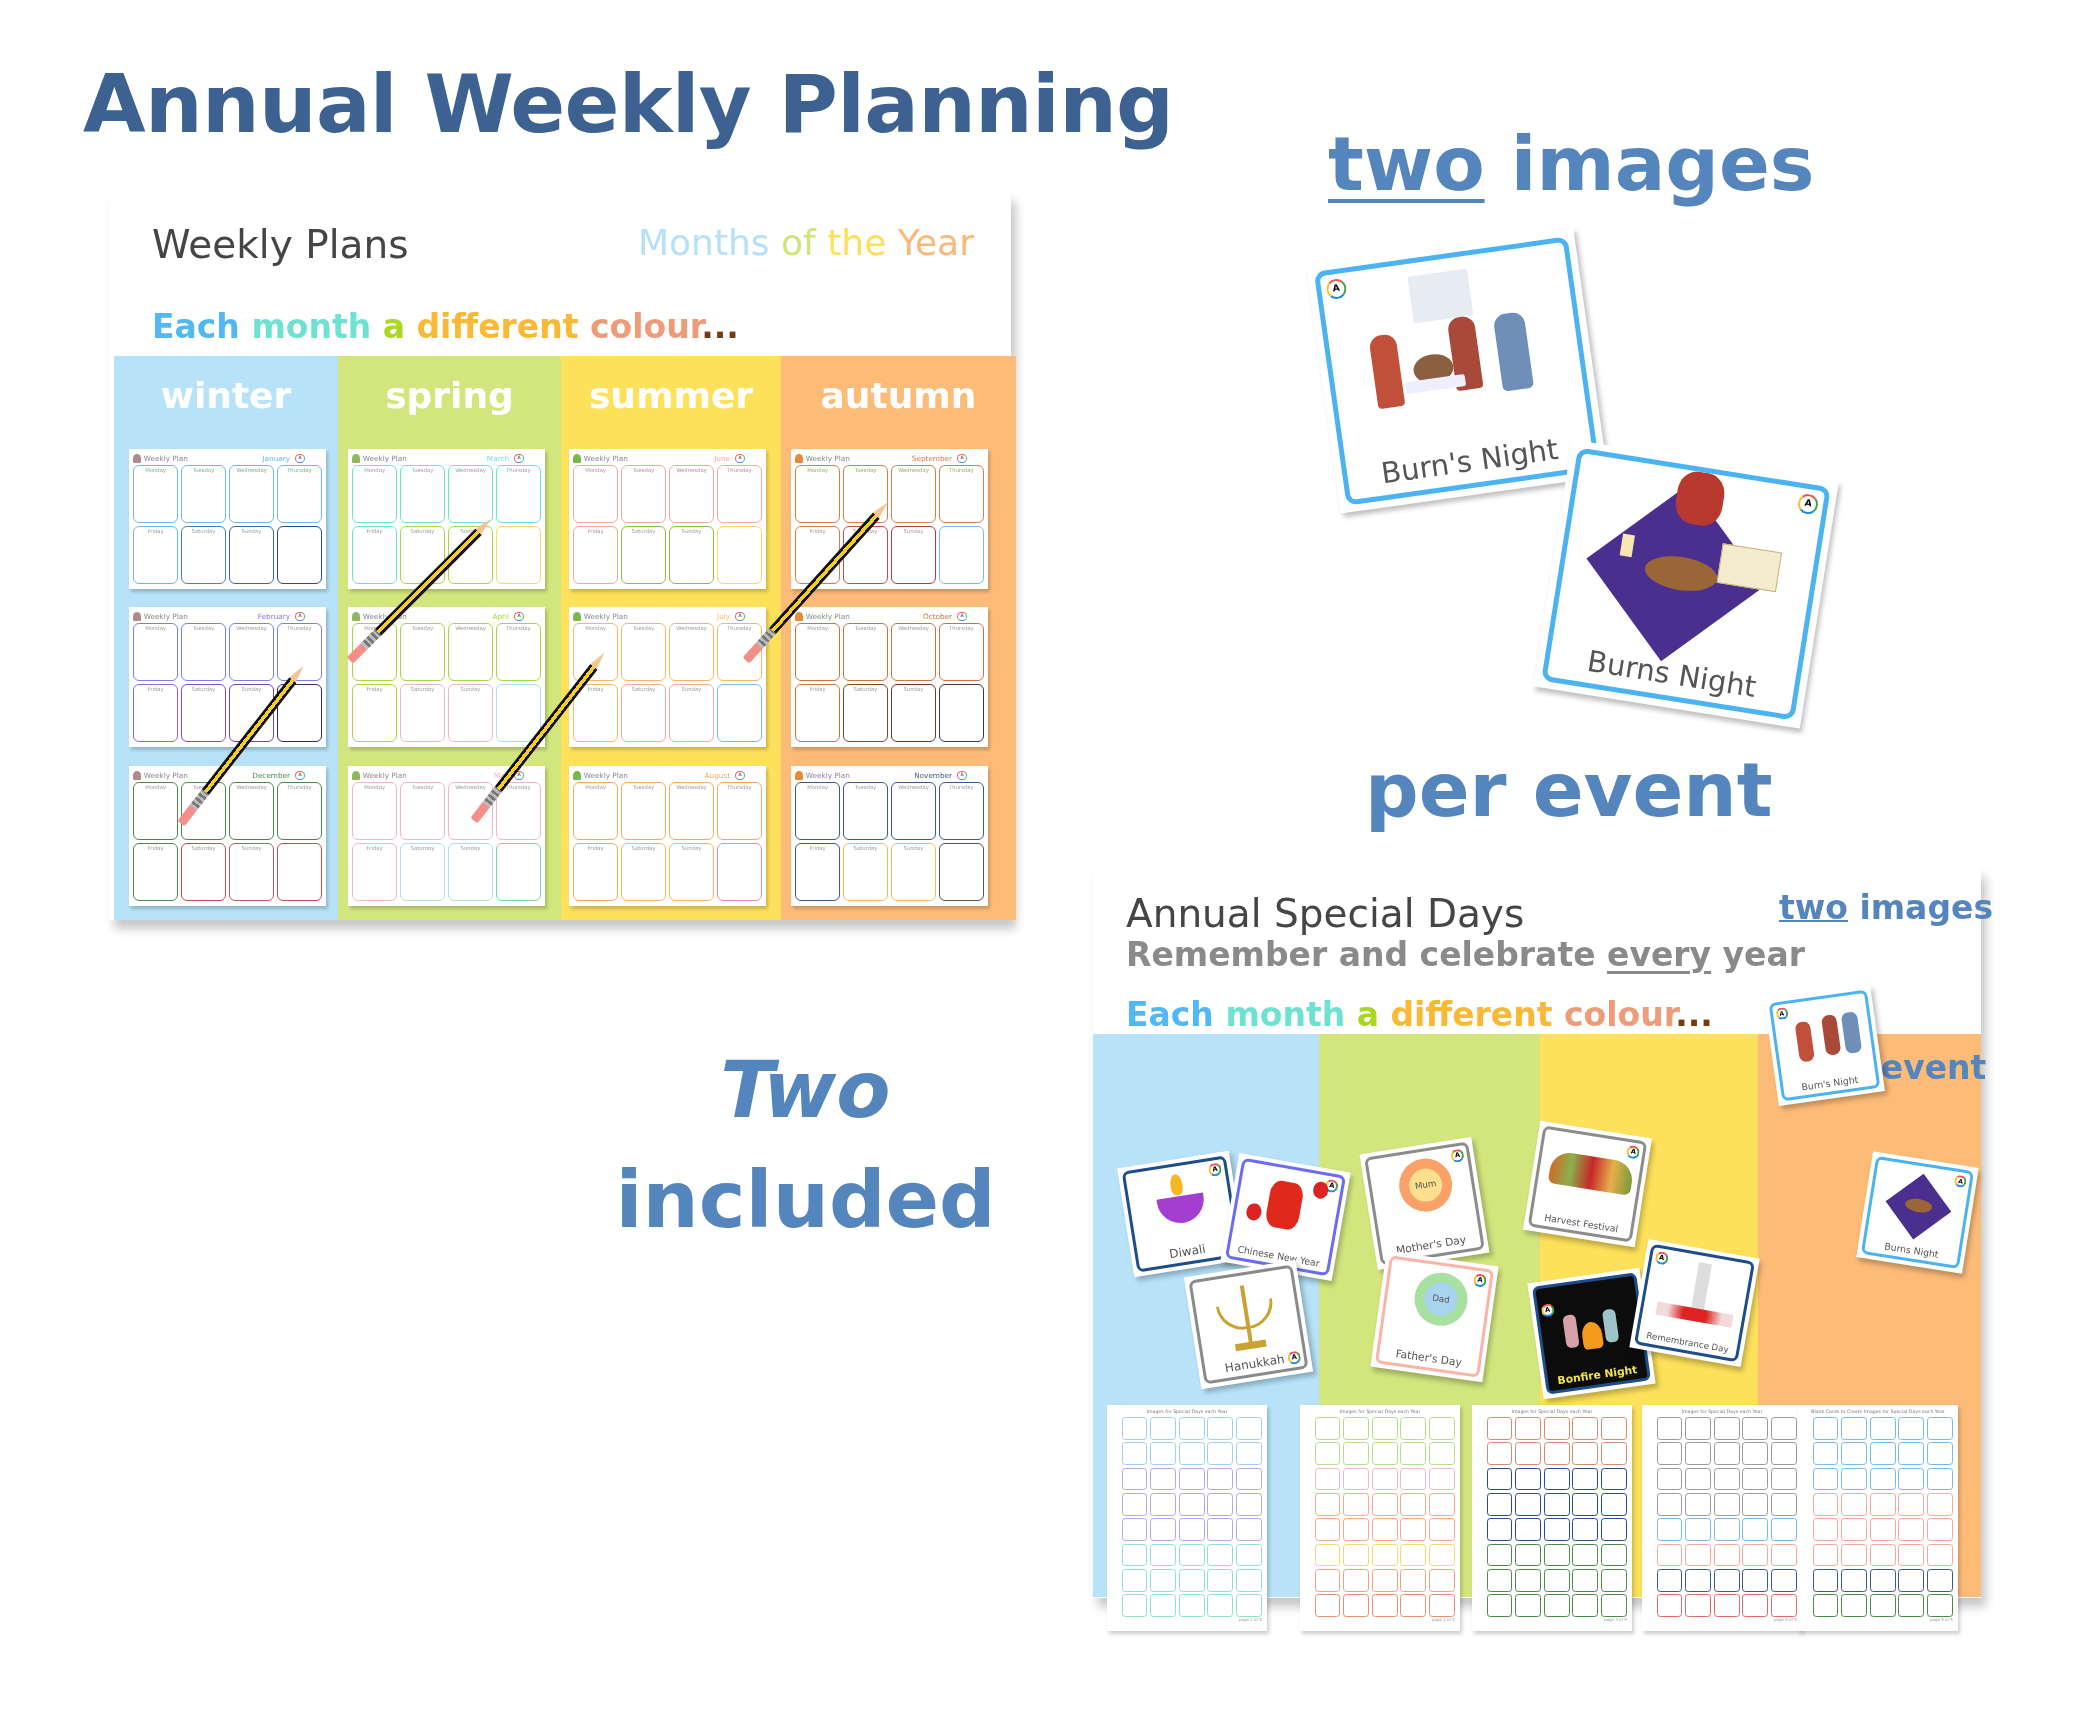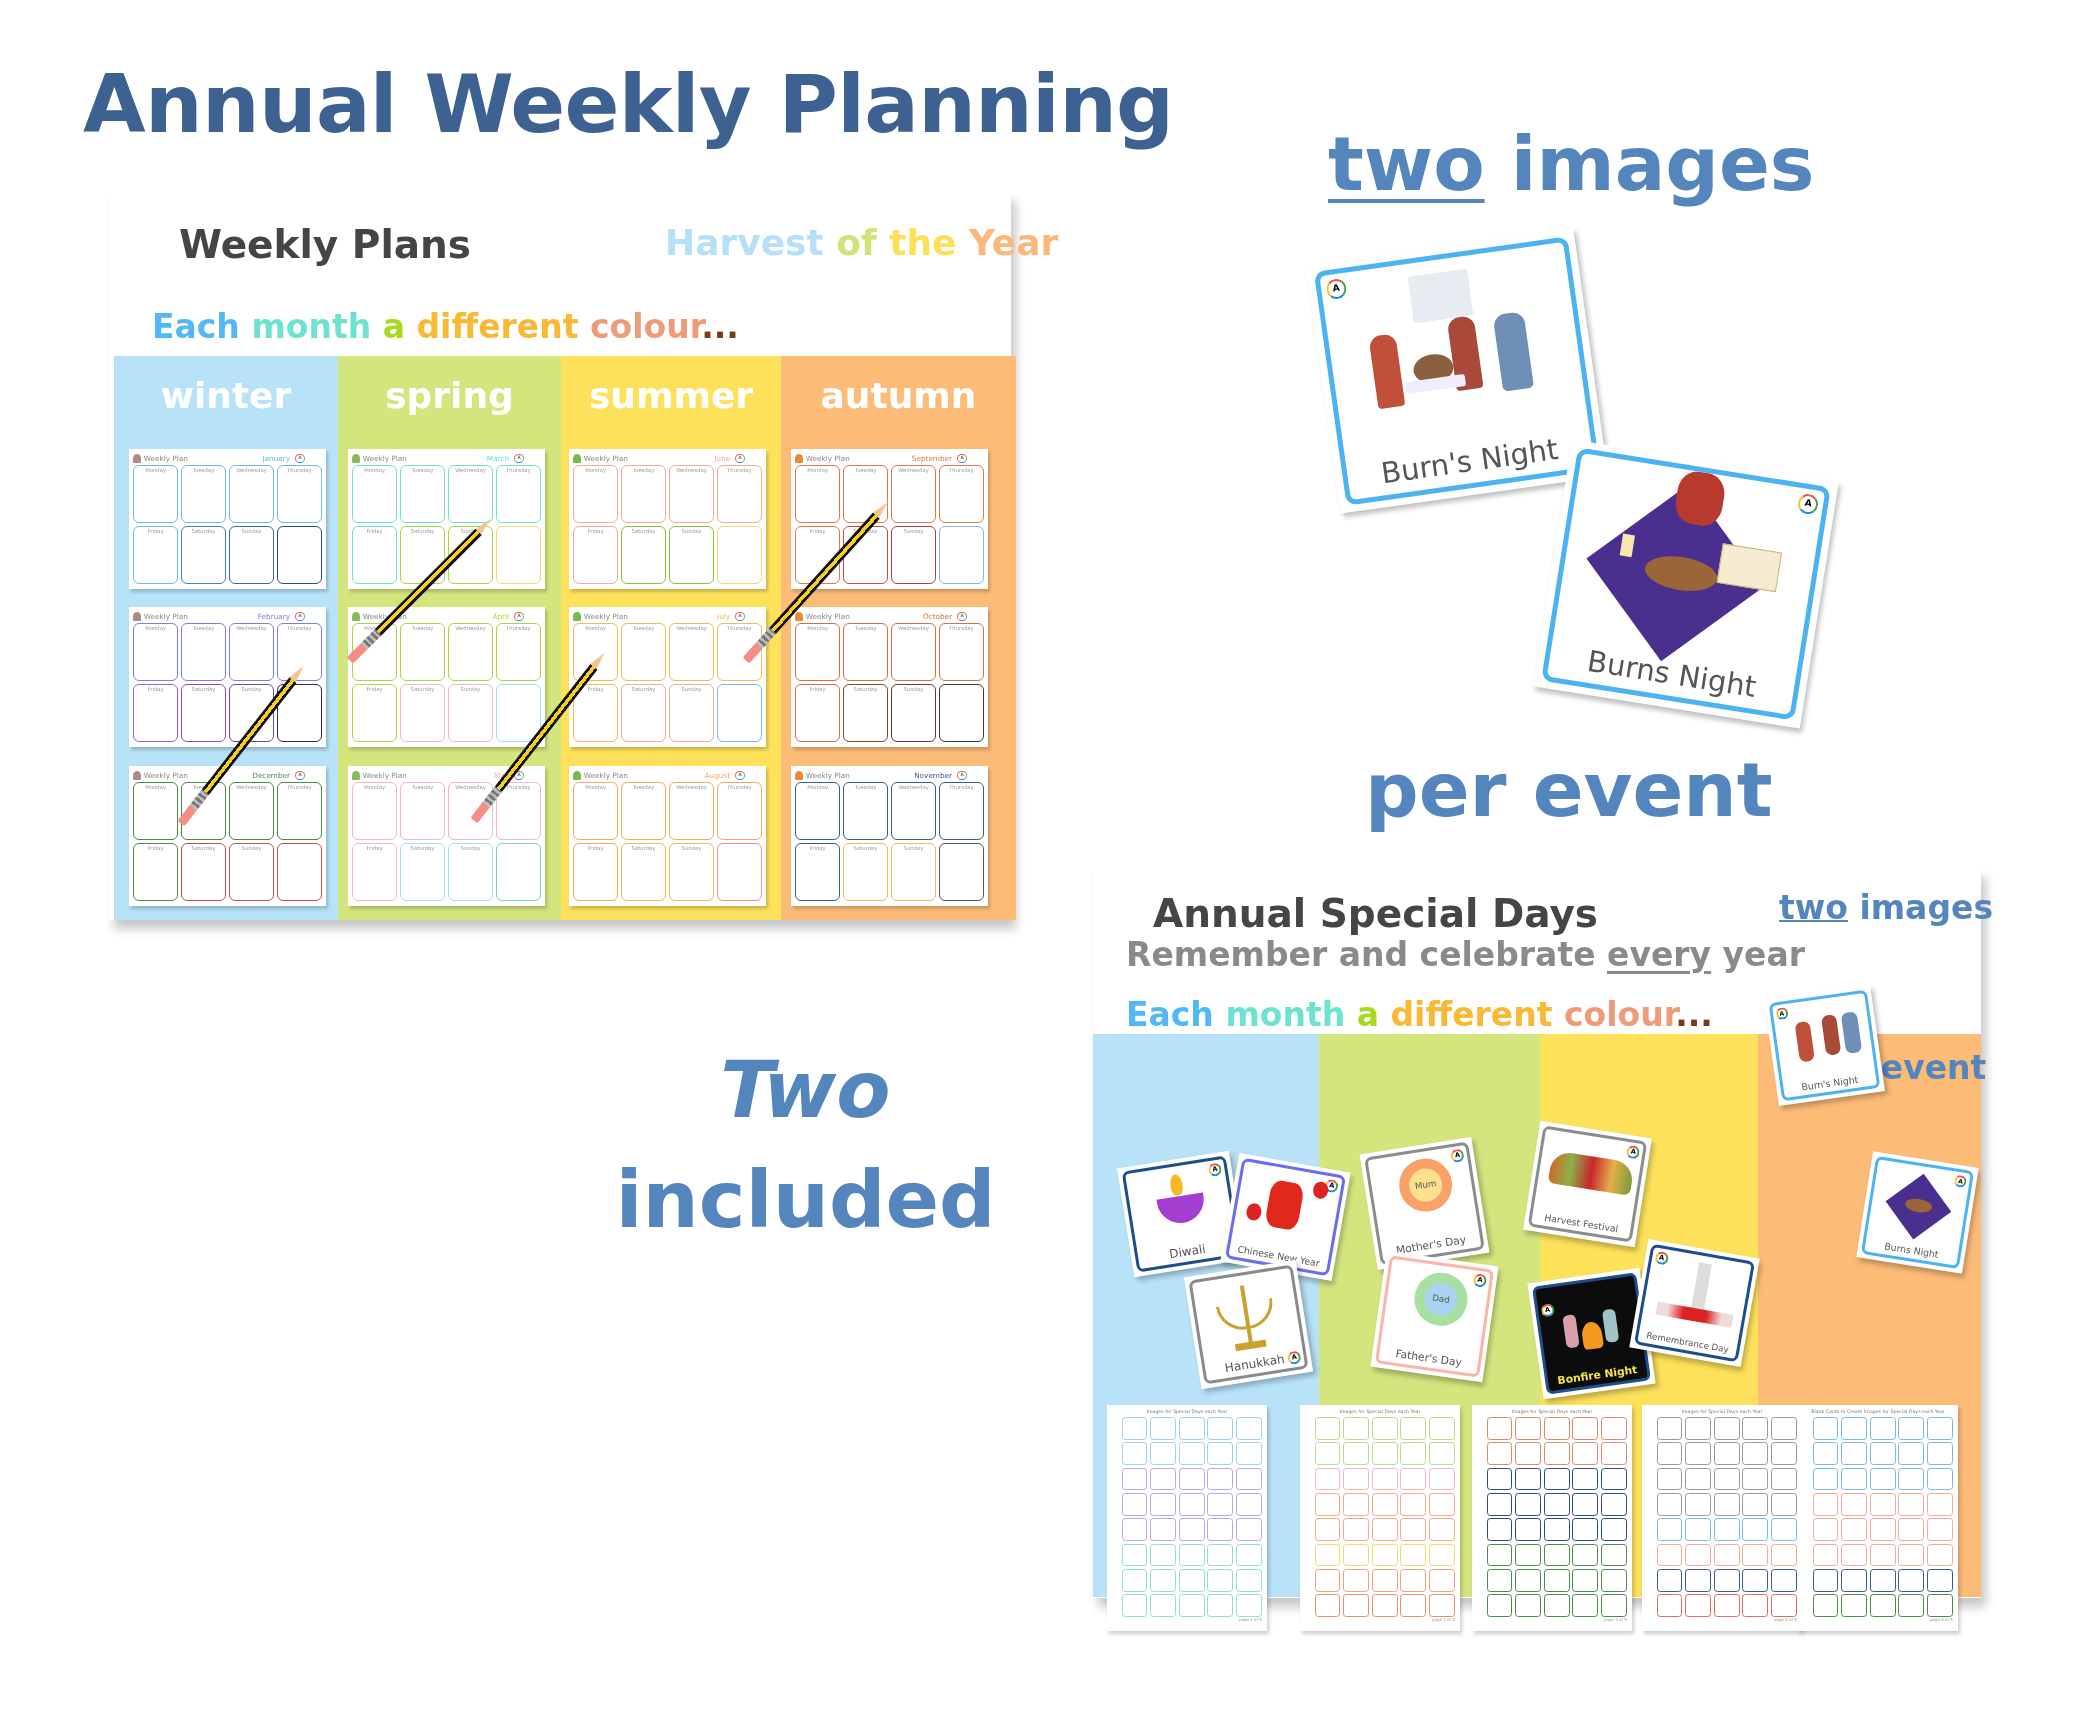--- a/index.html
+++ b/index.html
@@ -21,7 +21,7 @@
   .panel-weekly { left: 109px; top: 192px; width: 902px; height: 728px; }
   .panel-special { left: 1093px; top: 868px; width: 888px; height: 730px; }
 
-  .p-title { font-size: 39px; font-weight: bold; color: #454545; white-space: nowrap; margin-left: 27px; }
+  .p-title { font-size: 39px; font-weight: normal; color: #454545; white-space: nowrap; }
   .p-sub { font-size: 33px; font-weight: bold; color: #8a8a8a; white-space: nowrap; }
   .p-sub u { text-decoration-thickness: 2.7px; text-underline-offset: 5.3px; }
   .p-rainbow { font-size: 33px; font-weight: bold; white-space: nowrap; }

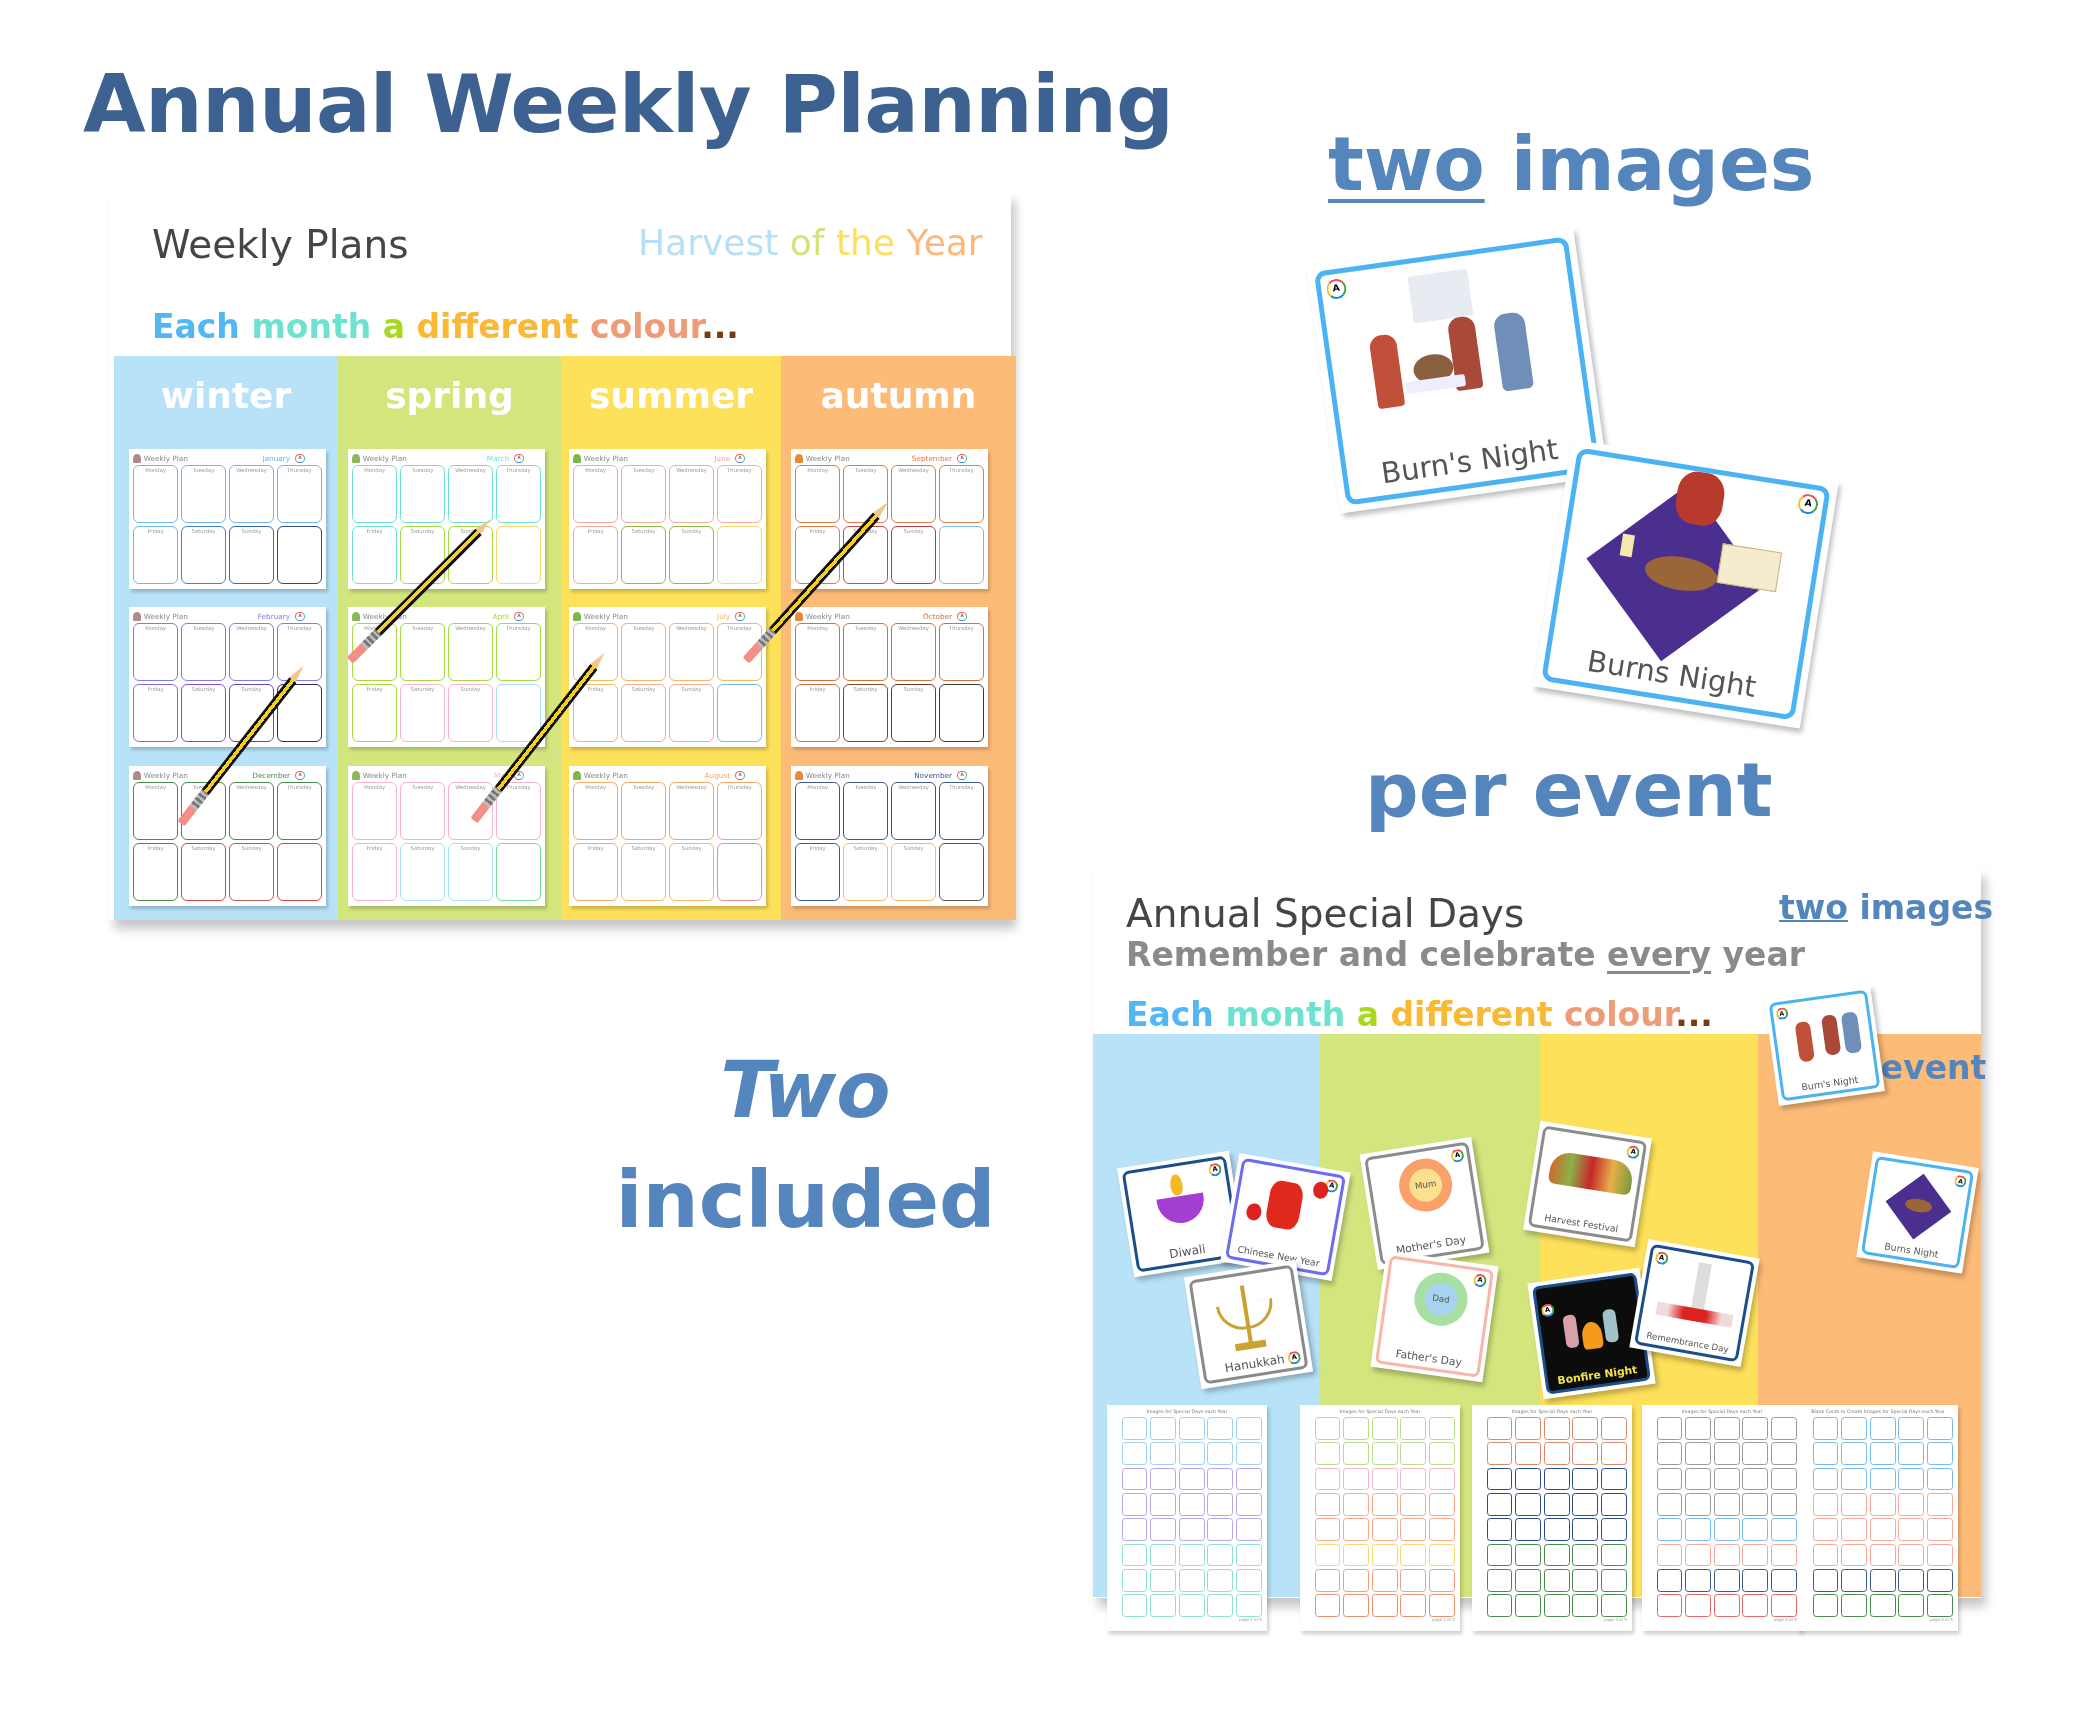--- a/index.html
+++ b/index.html
@@ -113,7 +113,7 @@
 <div class="abs panel panel-weekly">
   <div class="abs p-title" style="left:43px; top:30px;">Weekly Plans</div>
   <div class="abs p-title" style="left:529px; top:30px; font-size:36px;">
-    <span class="c-lblue">Harvest</span>
+    <span class="c-lblue">Months</span>
     <span class="c-lgreen">of</span>
     <span class="c-yellow">the</span>
     <span class="c-peach">Year</span>

